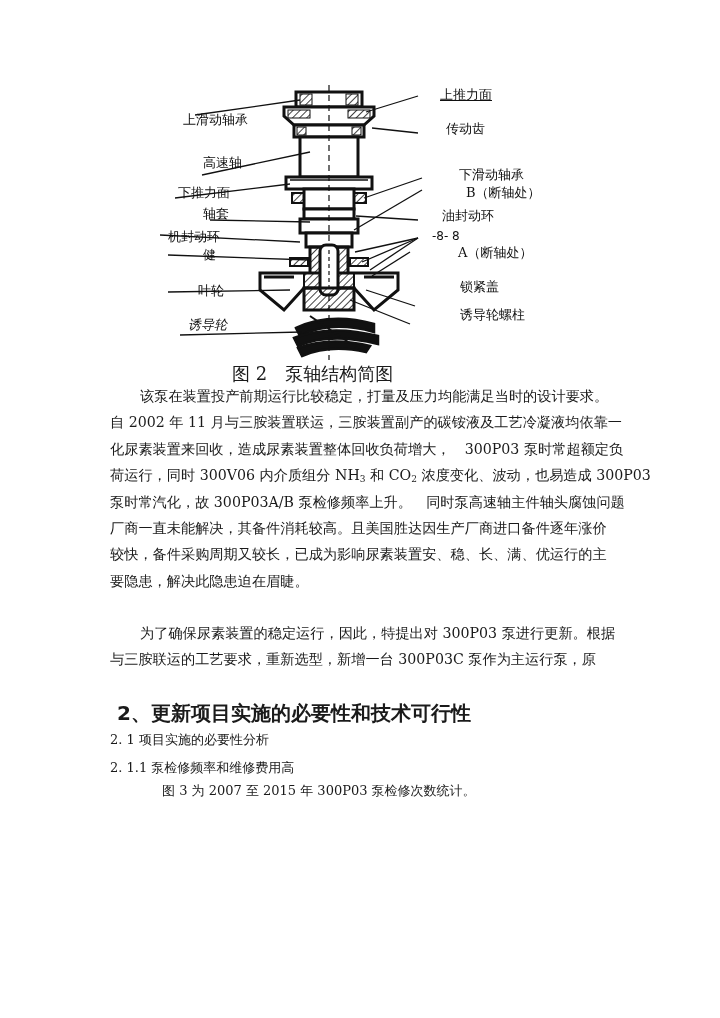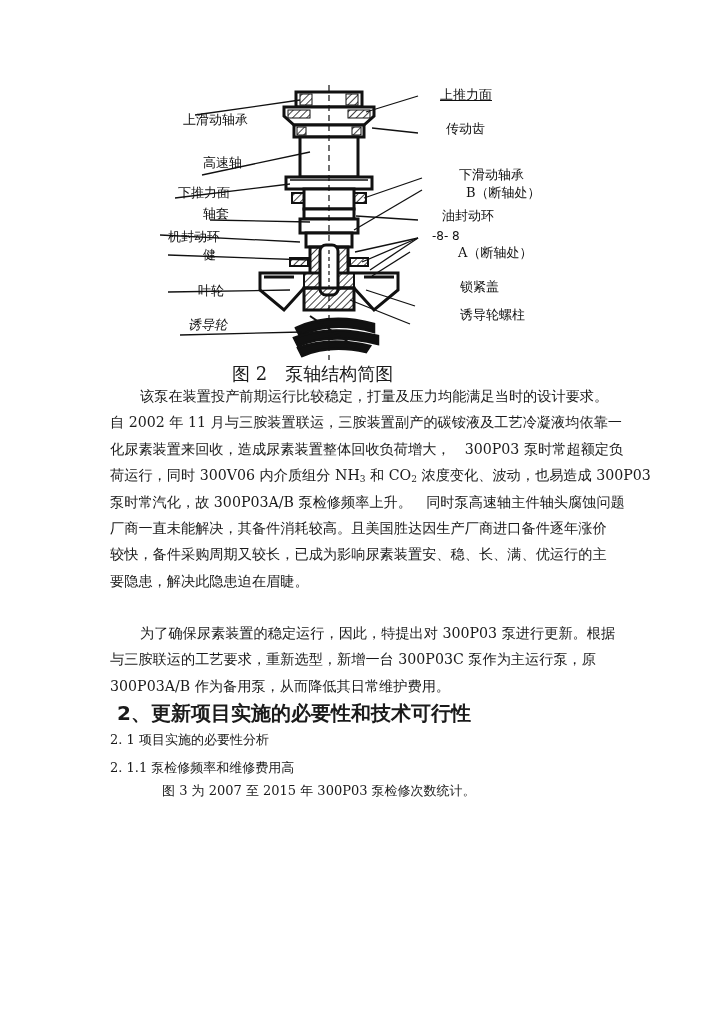--- a/index.html
+++ b/index.html
@@ -136,7 +136,6 @@
 <div class="para" style="top:620px;">
   <span class="line indent">为了确保尿素装置的稳定运行，因此，特提出对 300P03 泵进行更新。根据</span>
   <span class="line">与三胺联运的工艺要求，重新选型，新增一台 300P03C 泵作为主运行泵，原</span>
-  <span class="line">300P03A/B 作为备用泵，从而降低其日常维护费用。</span>
 </div>
 
 <div class="h2">2、更新项目实施的必要性和技术可行性</div>

